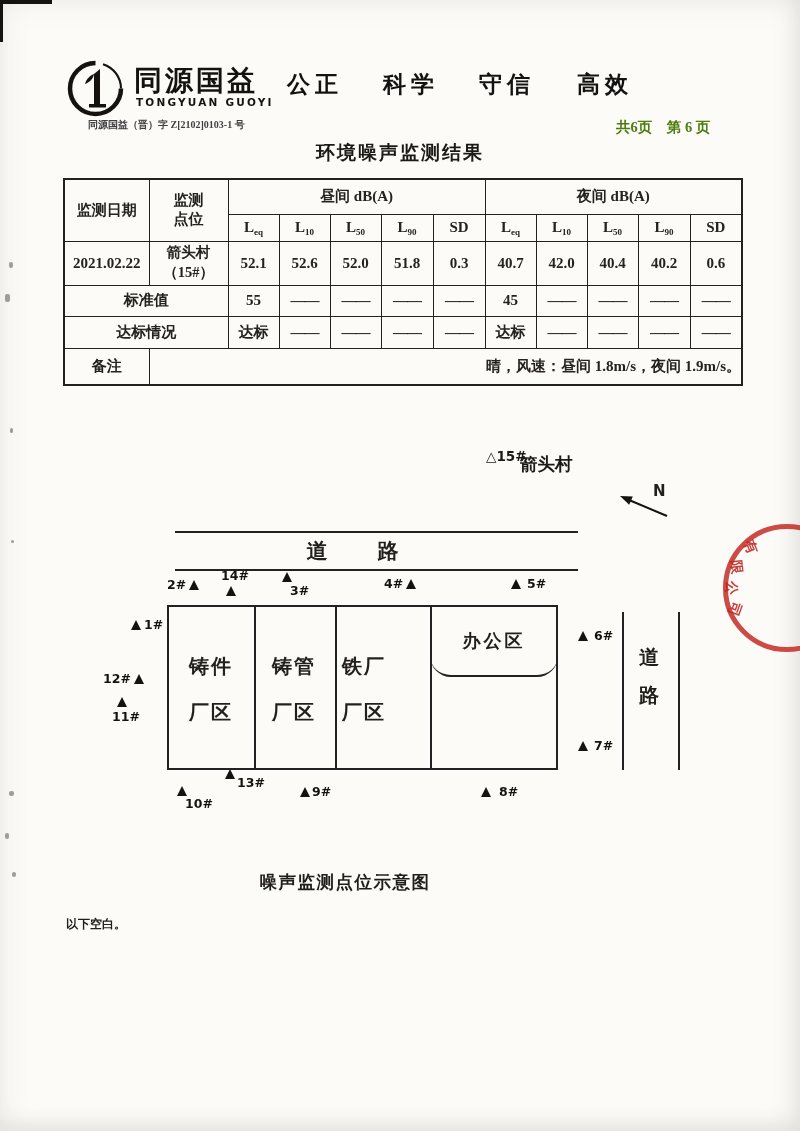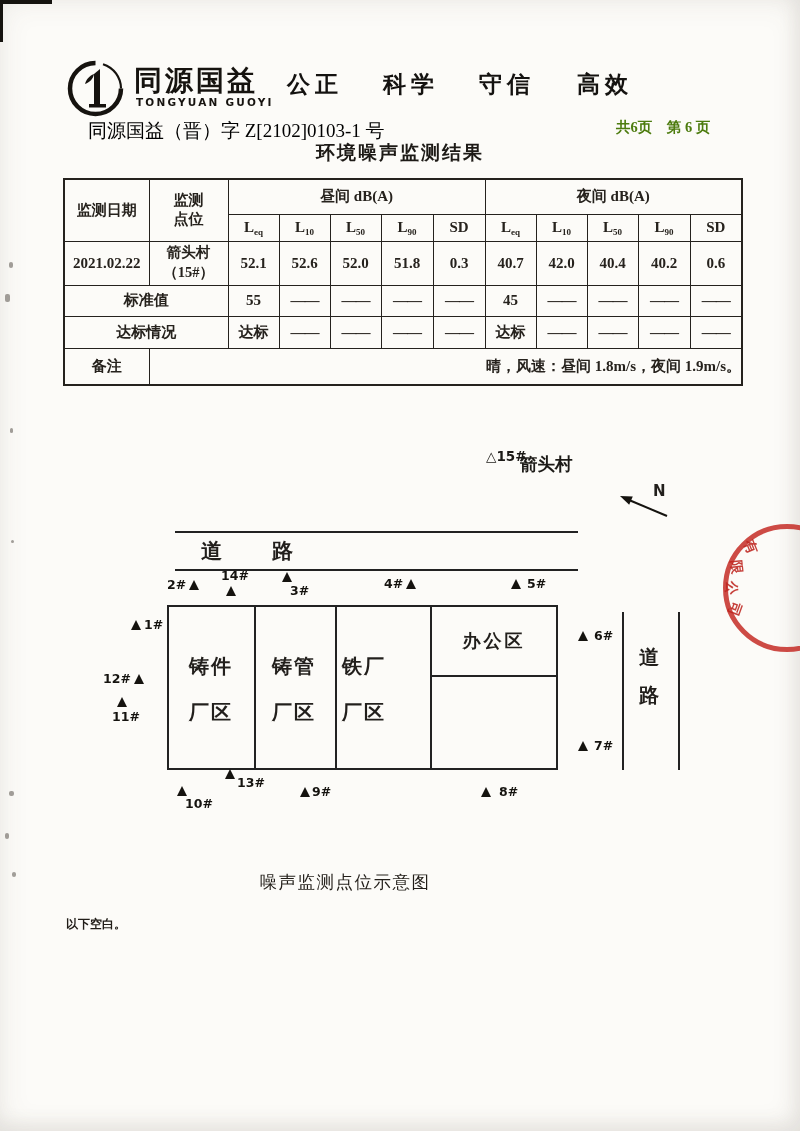--- a/index.html
+++ b/index.html
@@ -21,7 +21,7 @@
              font-size:10.5px; font-weight:700; letter-spacing:2.2px; color:#16130f; }
   .slogan { position:absolute; top:69px; font-family:"DejaVu Sans",sans-serif;
             font-size:23px; font-weight:900; letter-spacing:5px; color:#141210; }
-  .doc-no { position:absolute; left:88px; top:118px; font-size:19px; font-weight:400; color:#000000; }
+  .doc-no { position:absolute; left:88px; top:118px; font-size:10px; font-weight:700; color:#404040; }
   .page-info { position:absolute; left:616px; top:118px; font-size:14.5px; font-weight:700; color:#4d7c0f; }
   .doc-title { position:absolute; left:0; top:140px; width:800px; text-align:center;
                font-size:19px; font-weight:700; letter-spacing:2px; color:#1d1a16; }

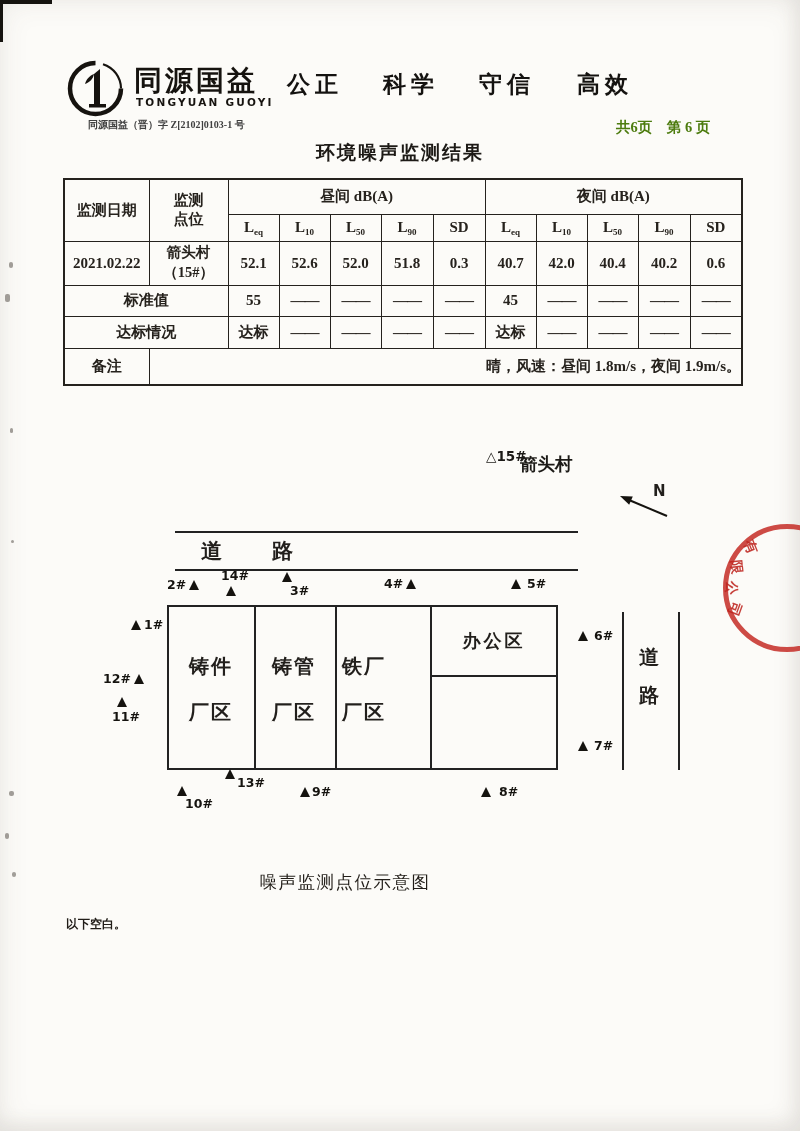--- a/index.html
+++ b/index.html
@@ -48,7 +48,7 @@
              font-size:15px; font-weight:700; }
   .road-top { position:absolute; left:175px; top:531px; width:403px; height:40px;
               border-top:2px solid #222; border-bottom:2px solid #222;
-              display:flex; align-items:center; }
+              display:flex; align-items:center; justify-content:center; }
   .road-top span { font-family:"DejaVu Sans",sans-serif; font-size:21px; font-weight:700;
                    letter-spacing:50px; padding-left:50px; transform:translateX(-24px); }
   .factory { position:absolute; left:167px; top:605px; width:391px; height:165px;

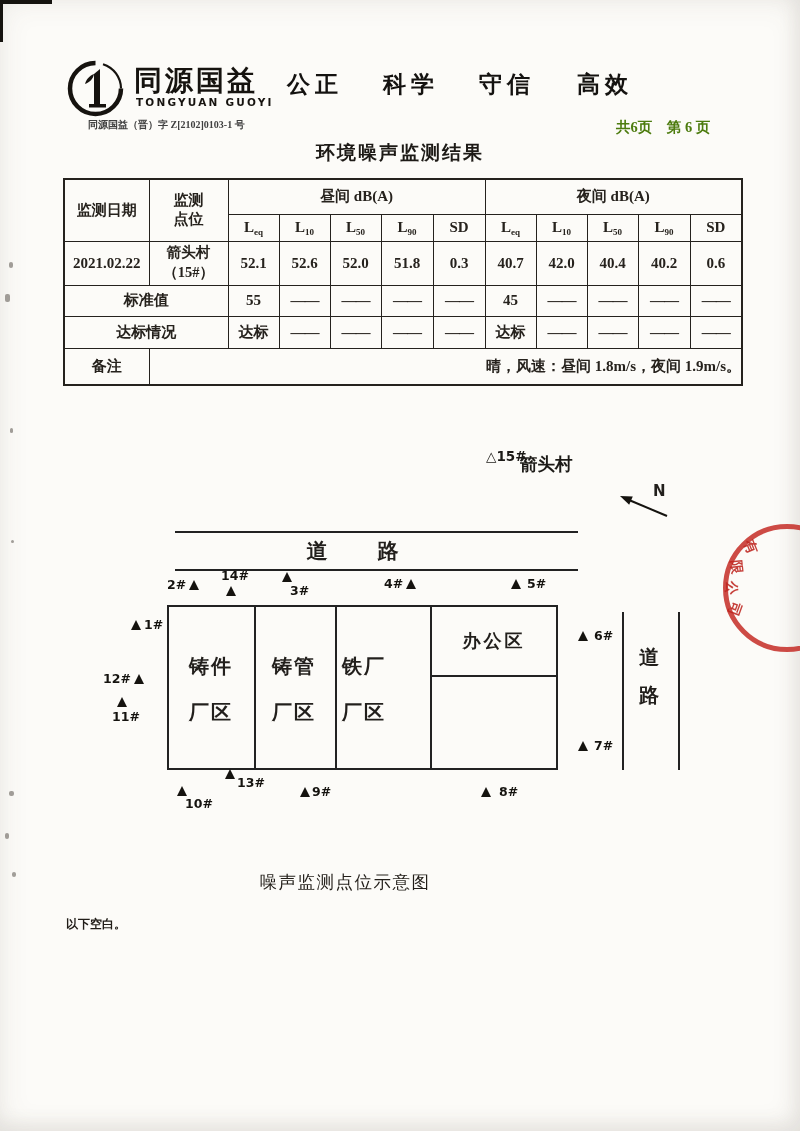--- a/index.html
+++ b/index.html
@@ -56,7 +56,7 @@
   .vdiv { position:absolute; top:0; width:2px; height:100%; background:#222; }
   .office { position:absolute; left:261px; top:0; width:128px; height:70px;
             border-bottom:2px solid #222; display:flex; align-items:center; justify-content:center;
-            font-family:"DejaVu Sans",sans-serif; font-size:18px; font-weight:700; letter-spacing:3px; }
+            font-family:"DejaVu Sans",sans-serif; font-size:18px; font-weight:700; letter-spacing:3px;border-radius:21px; }
   .zone { position:absolute; top:36px; width:62px; text-align:center;
           font-family:"DejaVu Sans",sans-serif; font-size:20px; font-weight:700; }
   .zone div { line-height:46px; letter-spacing:2px; }

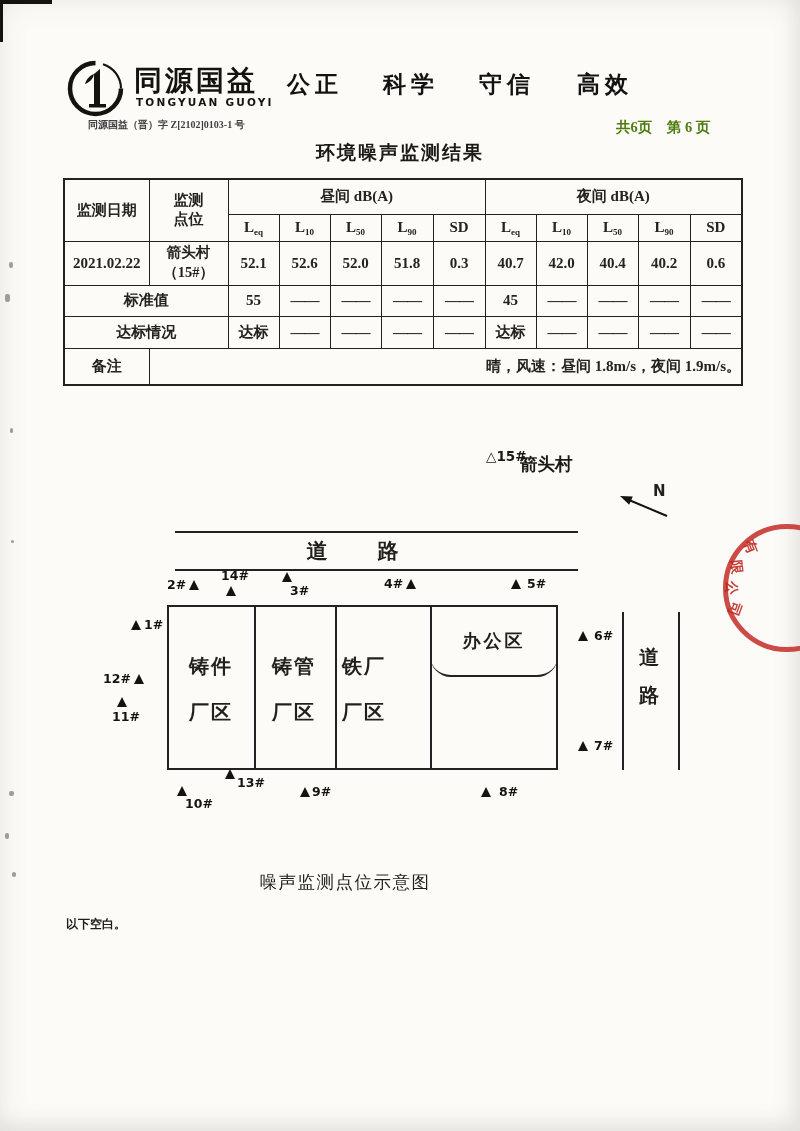--- a/index.html
+++ b/index.html
@@ -71,7 +71,7 @@
   .plabel { position:absolute; font-family:"DejaVu Sans",sans-serif; font-size:12.5px;
             font-weight:700; color:#15130f; }
   .caption { position:absolute; left:0; top:870px; width:690px; text-align:center;
-             font-size:17.5px; font-weight:400; letter-spacing:1.5px; color:#211d18; }
+             font-size:17.5px; font-weight:700; letter-spacing:1.5px; color:#211d18; }
   .trailing { position:absolute; left:66px; top:916px; font-size:12px; font-weight:700; color:#211d18; }
 
   

